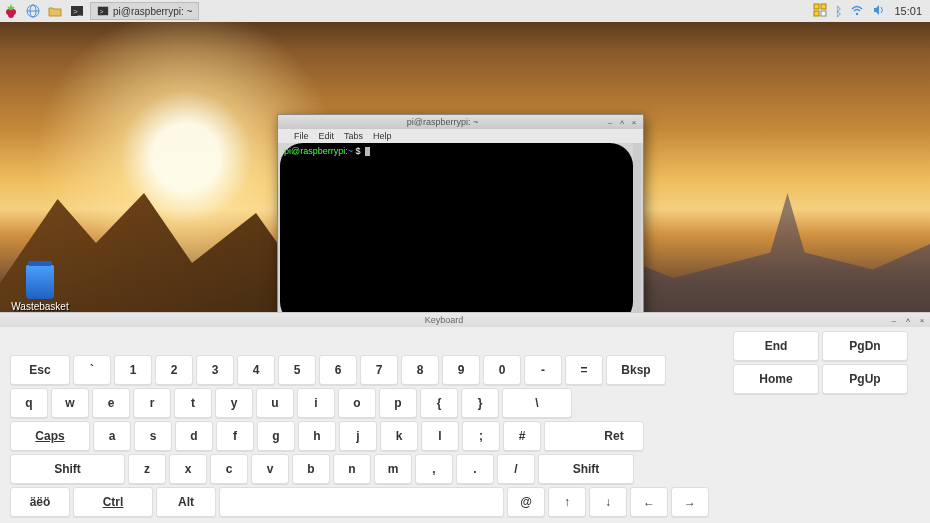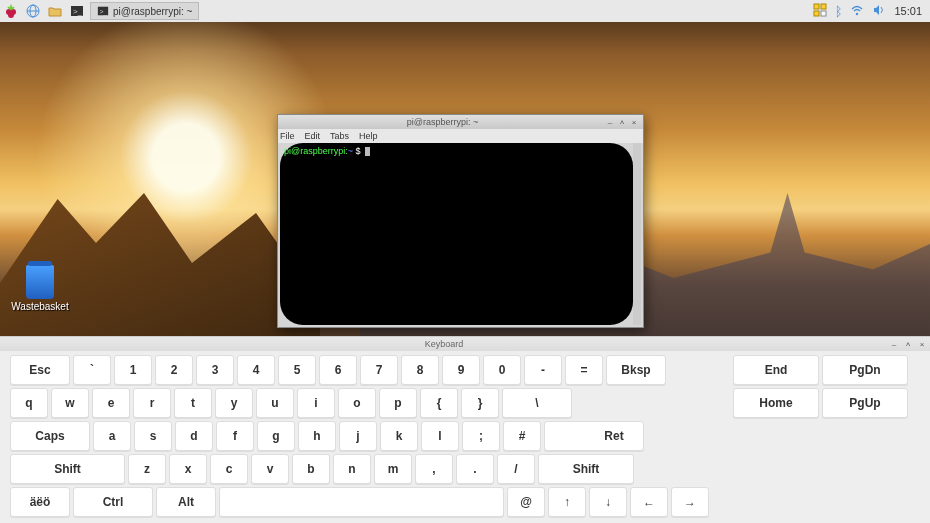--- a/index.html
+++ b/index.html
@@ -30,7 +30,7 @@
 .term-titlebar { height:14px; background:linear-gradient(#e0e0e0,#c8c8c8); display:flex; align-items:center; font-size:9px; color:#555; padding:0 4px; }
 .term-titlebar .ttl { flex:1; text-align:center; }
 .term-titlebar .wbtn { width:10px; height:10px; margin-left:2px; display:flex; align-items:center; justify-content:center; font-size:8px; color:#555; }
-.term-menubar { height:14px; background:#e8e8e8; display:flex; align-items:center; gap:10px; padding:0 2px; font-size:9px; color:#333; }
+.term-menubar { height:14px; background:#e8e8e8; display:flex; align-items:center; gap:10px; padding:0 16px; font-size:9px; color:#333; }
 .term-body { position:absolute; top:28px; left:2px; right:10px; bottom:2px; background:#000; padding:2px 4px; font-family:monospace; font-size:9px; line-height:12px;border-radius:23px; }
 .term-scroll { position:absolute; top:28px; right:2px; bottom:2px; width:8px; background:#ccc; }
 .term-prompt .user { color:#4cff4c; }

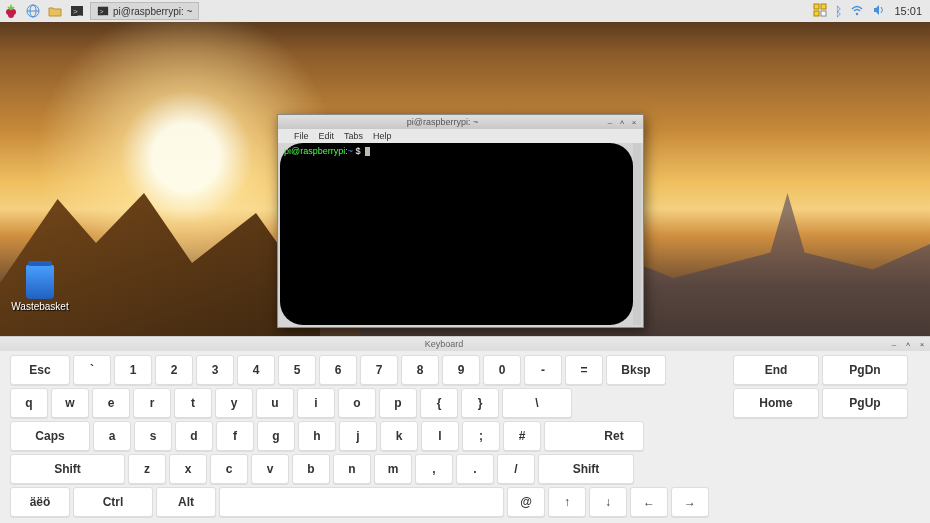--- a/index.html
+++ b/index.html
@@ -44,7 +44,7 @@
 .kb-titlebar .ttl { flex:1; text-align:center; }
 .kb-titlebar .wbtn { width:12px; height:12px; display:flex; align-items:center; justify-content:center; font-size:8px; margin-right:2px; color:#555;}
 .kb-body { display:flex; padding:4px 10px 6px; gap:24px; }
-.kb-main { display:flex; flex-direction:column; gap:3px; }
+.kb-main { display:flex; flex-direction:column; gap:3px;margin-top:24px; }
 .kb-nav { display:flex; flex-direction:column; gap:3px; }
 .kb-row { display:flex; gap:3px; }
 .key { height:30px; background:#fff; border:1px solid #ddd; border-radius:3px; font-size:12px; font-weight:bold; color:#333; display:flex; align-items:center; justify-content:center; box-shadow:0 1px 0 #ddd; }

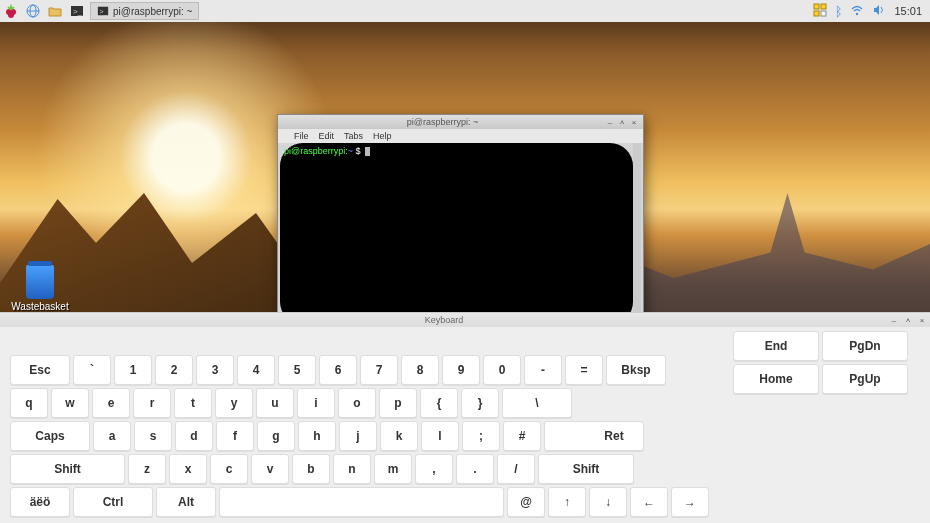--- a/index.html
+++ b/index.html
@@ -51,7 +51,7 @@
 .key.std { width:38px; }
 .key.w60 { width:60px; }
 .key.w70 { width:70px; }
-.key.w80 { width:80px; }
+.key.w80 { width:80px;text-decoration:underline; }
 .key.w96 { width:96px; }
 .key.w100 { width:100px;padding-left:40px; }
 .key.w115 { width:115px; }

